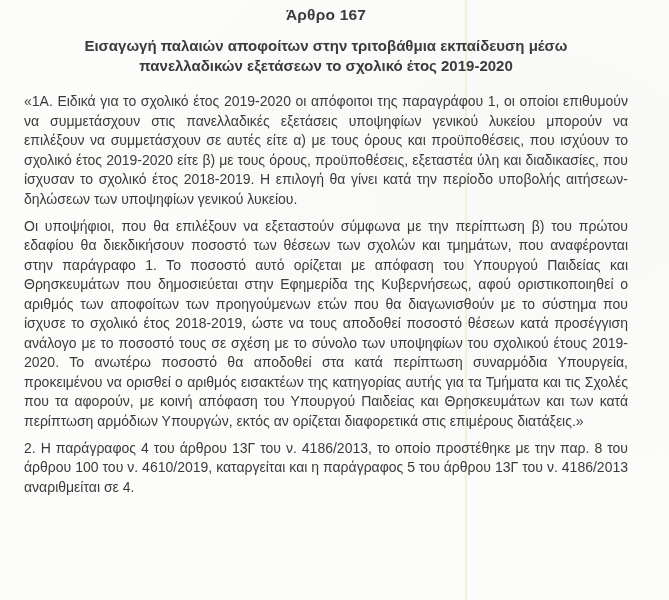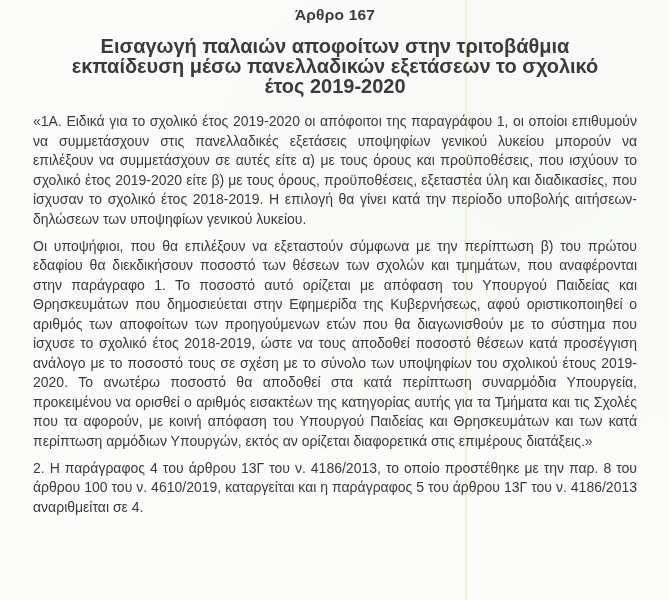--- a/index.html
+++ b/index.html
@@ -34,7 +34,7 @@
   }
   .content {
     position: absolute;
-    left: 33px;
+    left: 24px;
     top: 6px;
     width: 604px;
     color: #3b3b3b;

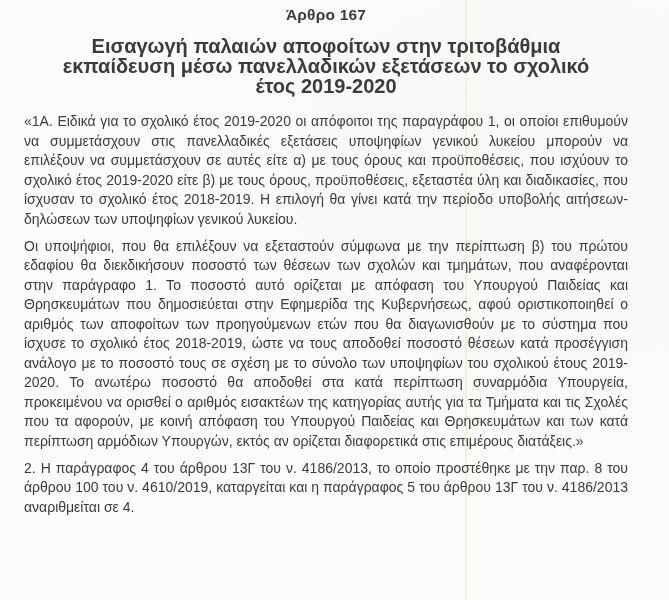--- a/index.html
+++ b/index.html
@@ -47,7 +47,7 @@
     margin: 0 0 12px 0;
   }
   .subtitle {
-    font-size: 20px;
+    font-size: 15px;
     font-weight: 700;
     text-align: center;
     line-height: 20px;

